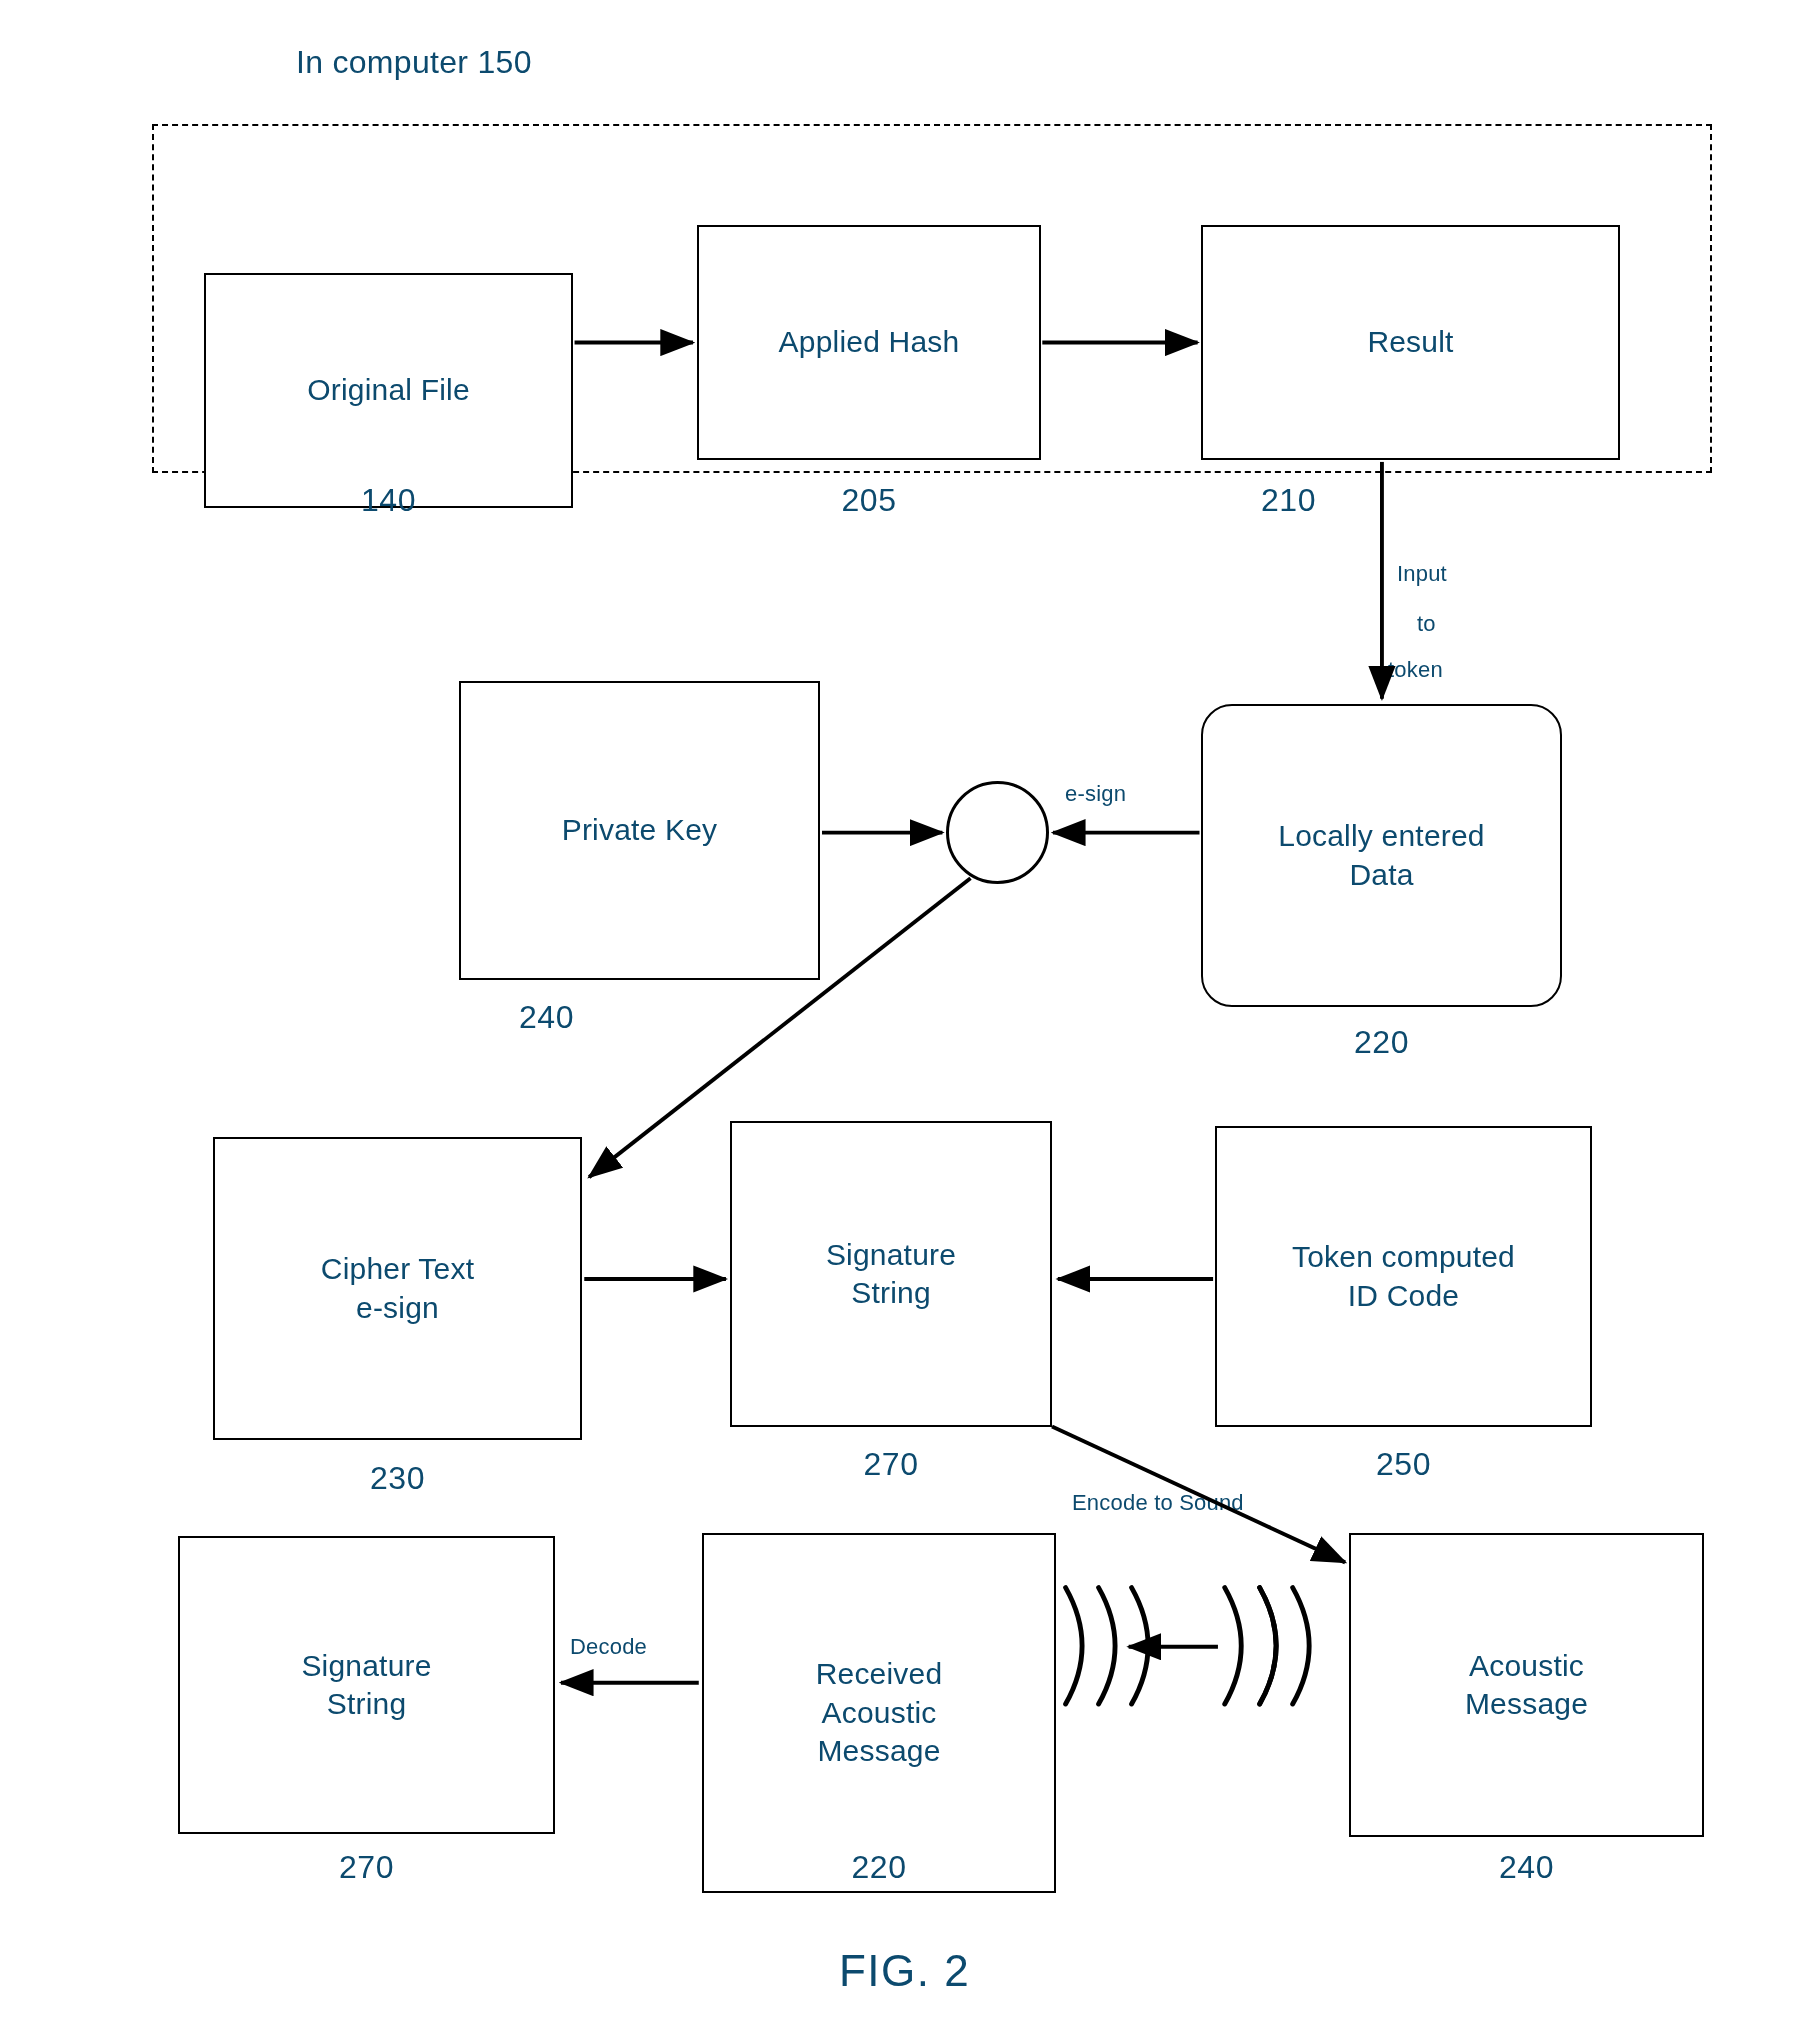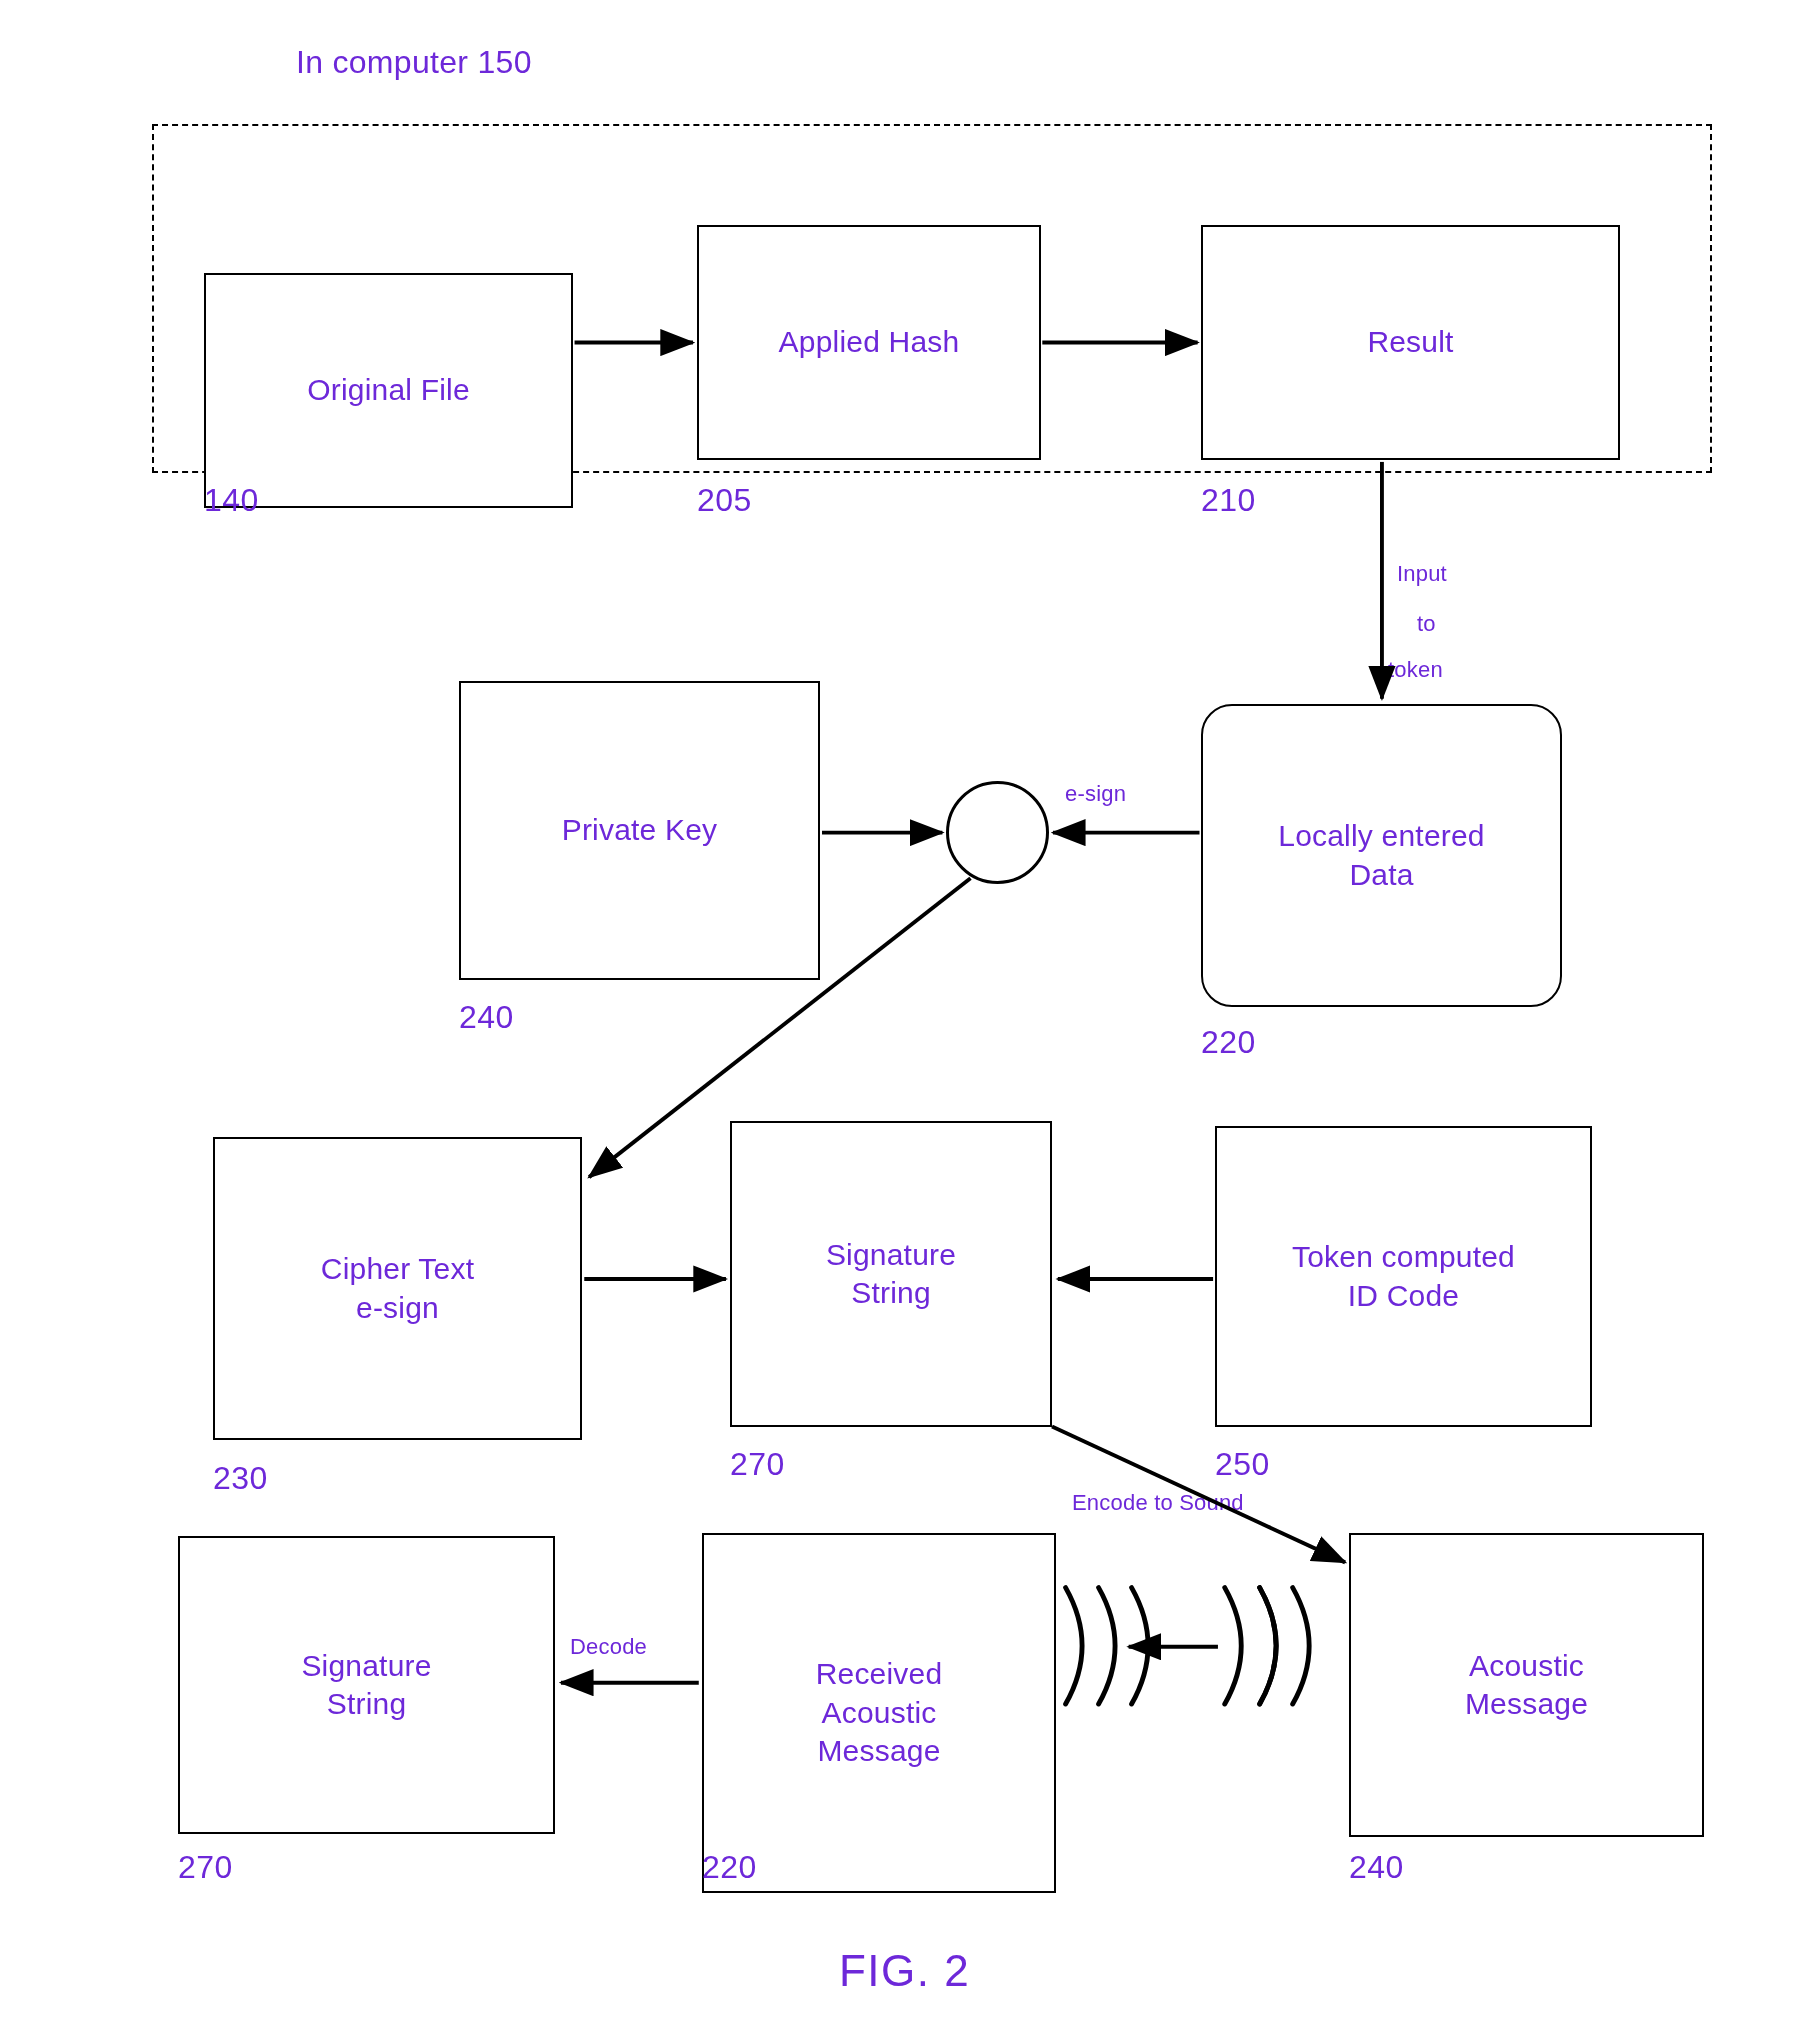--- a/index.html
+++ b/index.html
@@ -14,7 +14,7 @@
     height: 2034px;
     background: #ffffff;
     font-family: "Liberation Sans", sans-serif;
-    color: #6d28d9;
+    color: #0c4a6e;
     overflow: hidden;
   }
   

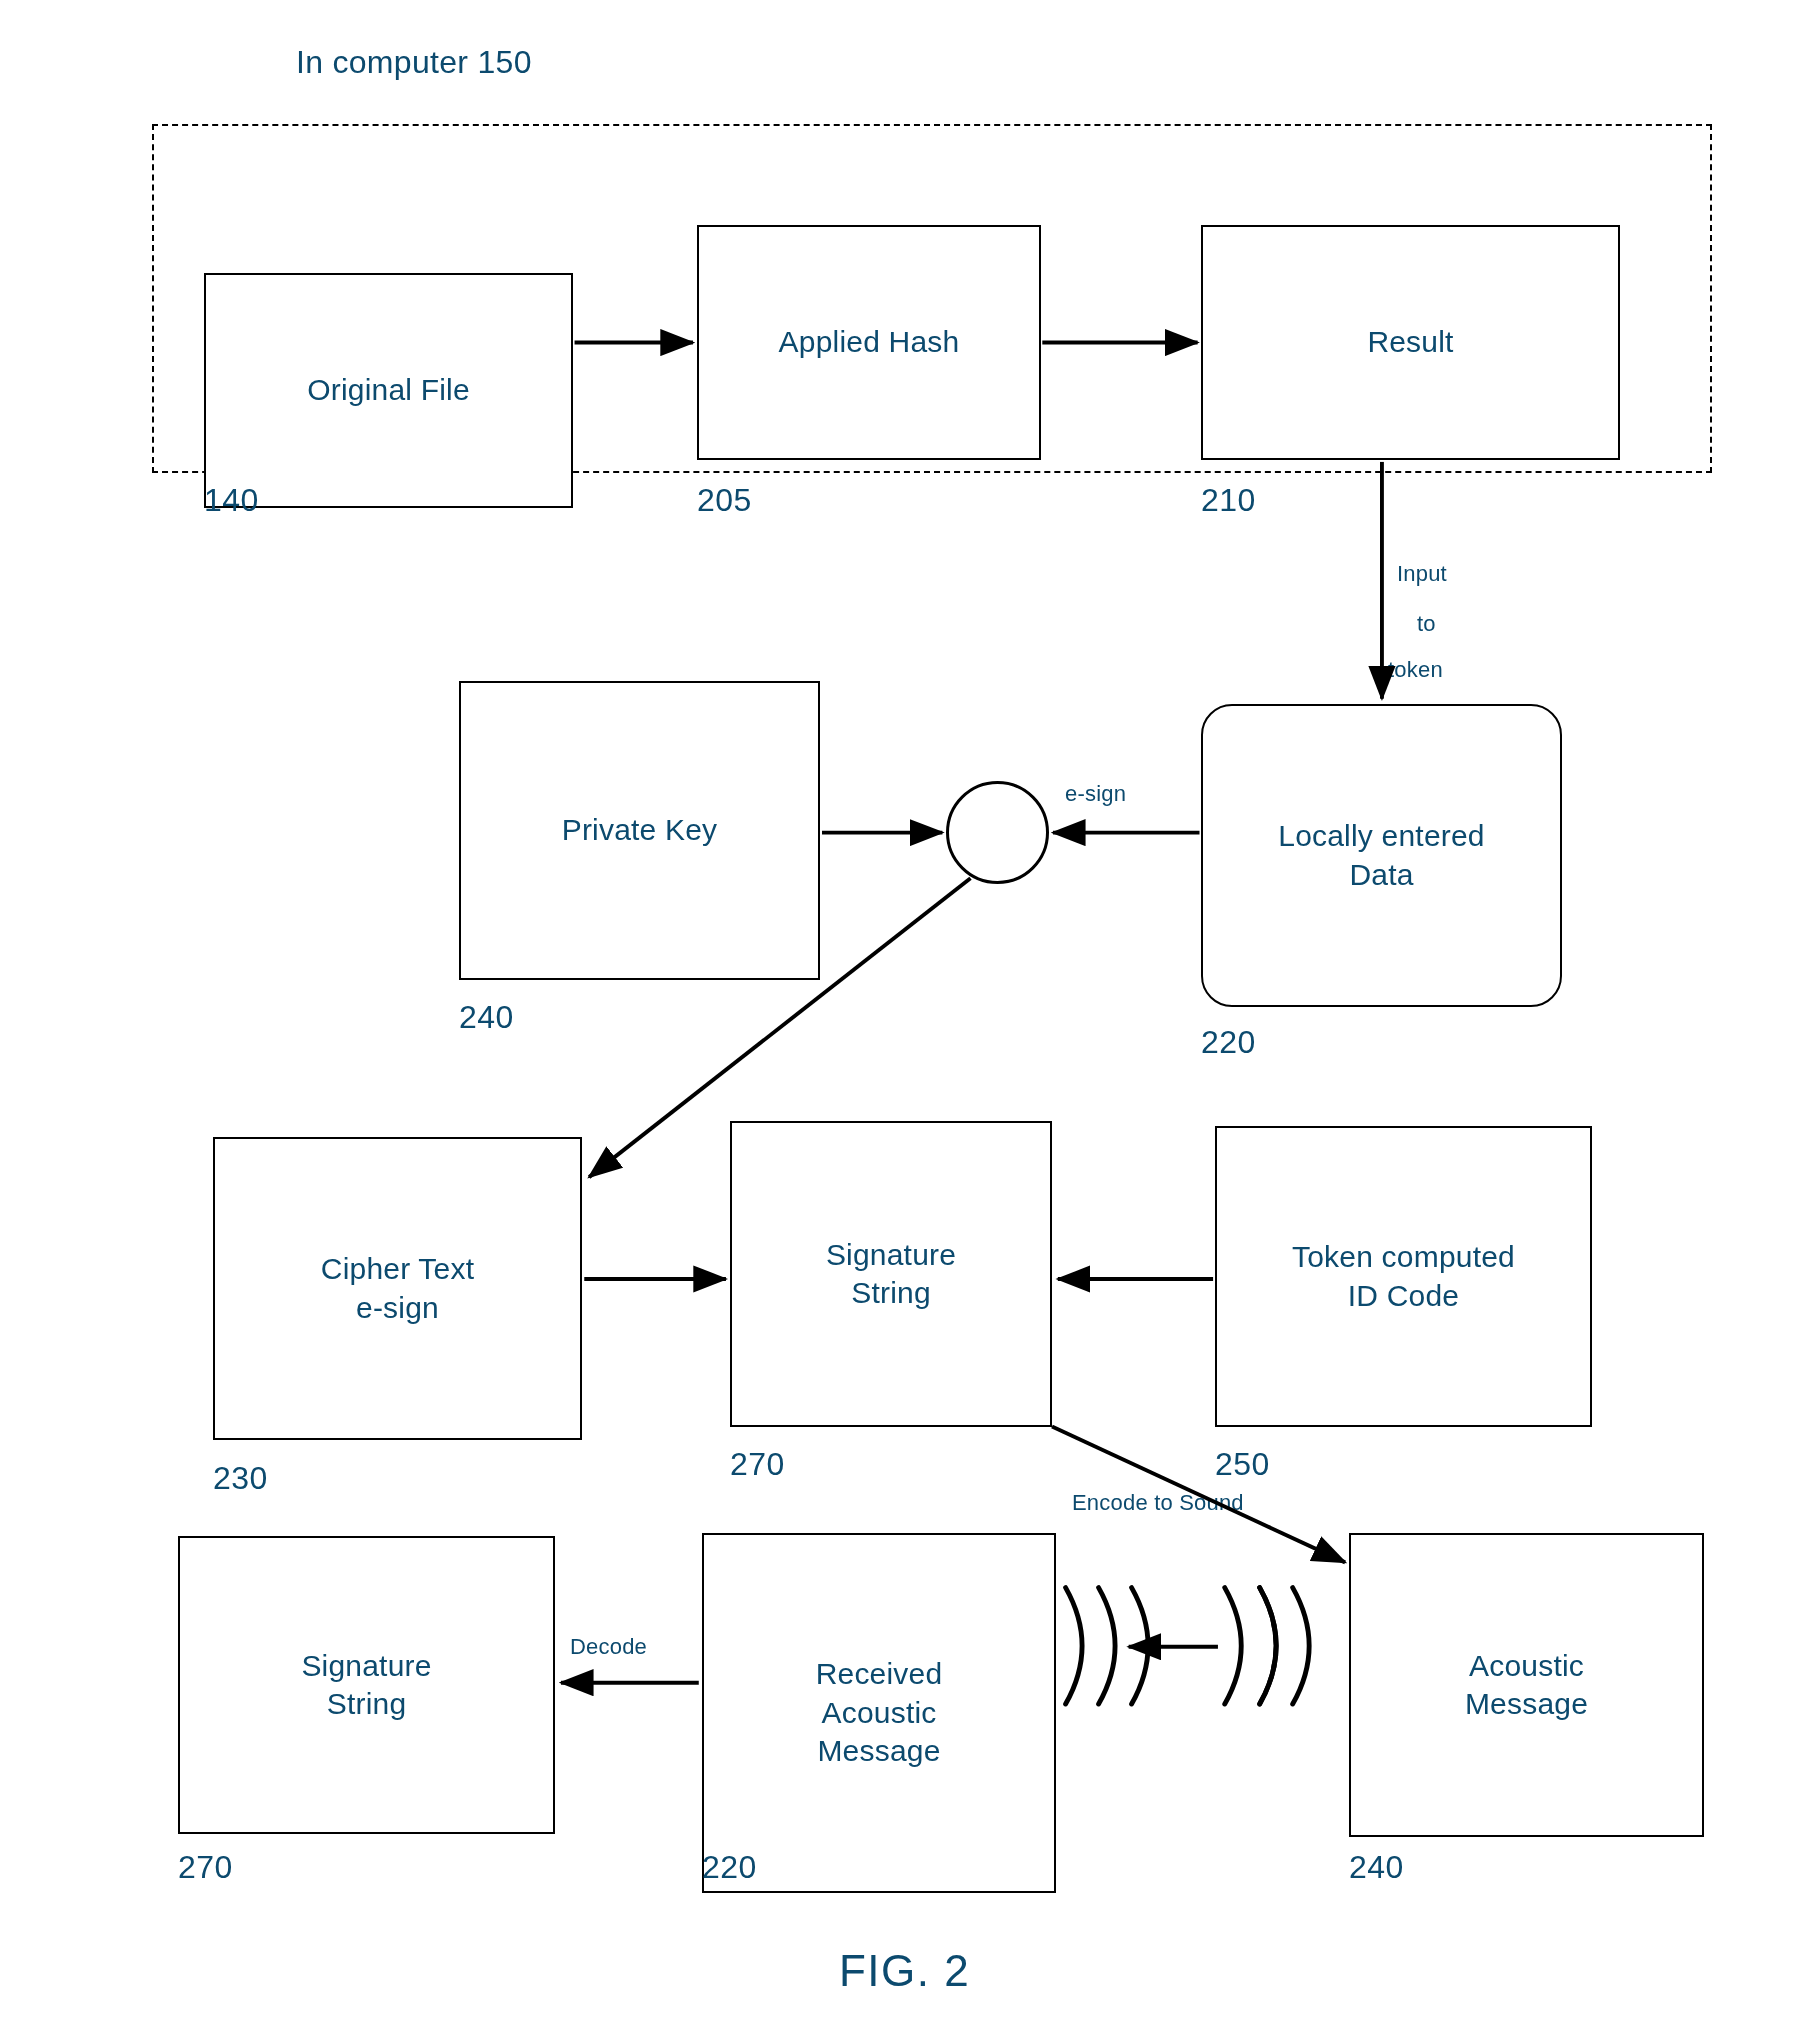--- a/index.html
+++ b/index.html
@@ -48,7 +48,7 @@
   .refnum {
     font-size: 32px;
     letter-spacing: 0.5px;
-    text-align: left;
+    text-align: center;
     white-space: nowrap;
   }
 

